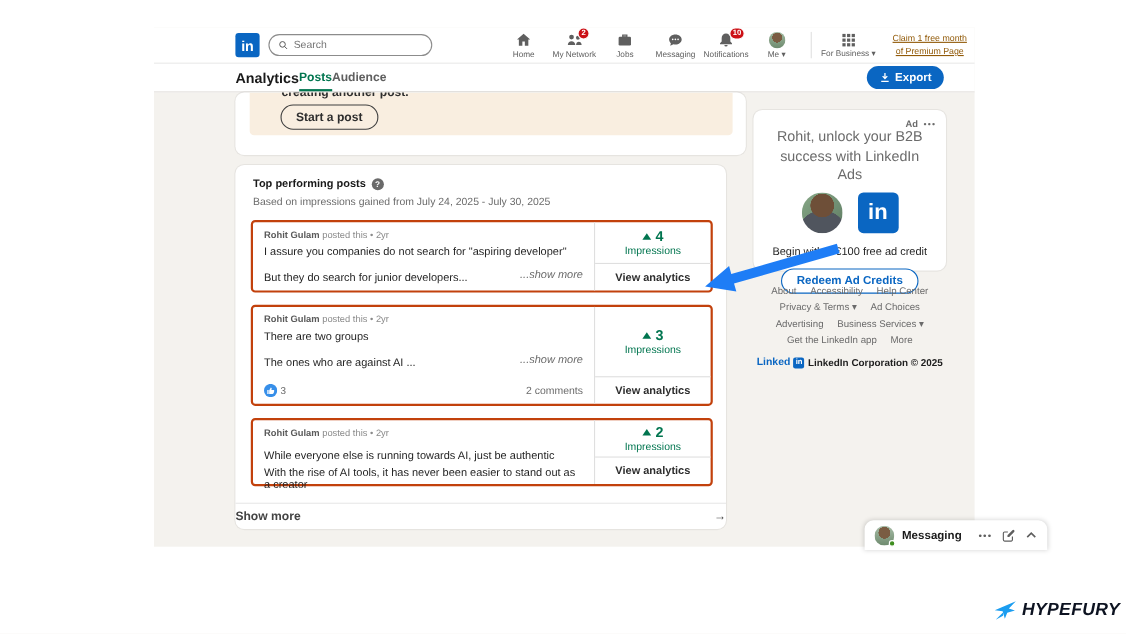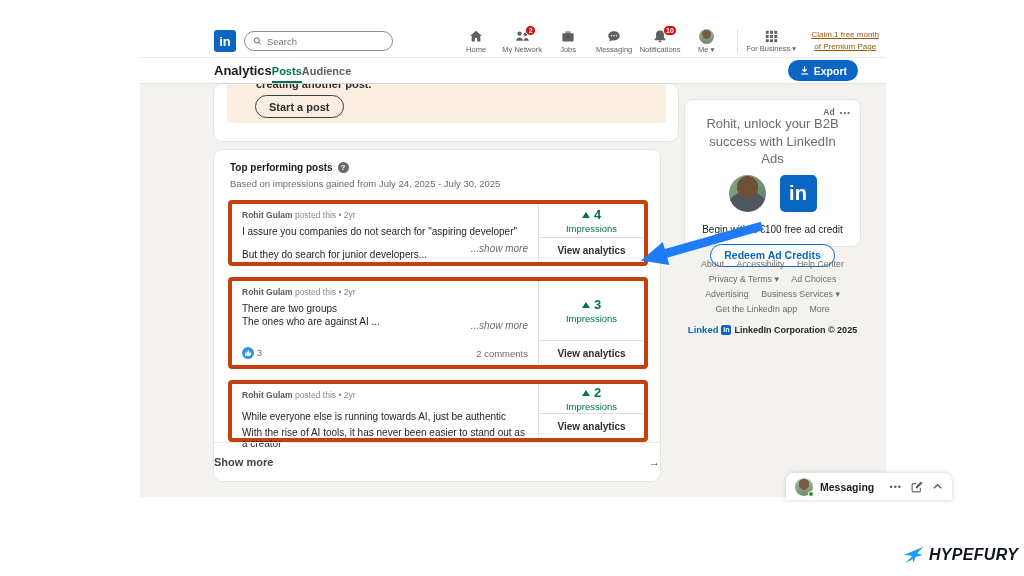--- a/index.html
+++ b/index.html
@@ -49,7 +49,7 @@
   .help-icon { width:11px; height:11px; border-radius:50%; background:#6a6a6a; color:#fff; font-size:7.5px; font-weight:bold; display:flex; align-items:center; justify-content:center; }
   .tp-subtitle { font-size:9.5px; color:#6b6b6b; margin-top:5px; }
   .rows { position:absolute; top:50px; left:14px; right:12px; }
-  .post-row { display:flex; border:4px solid #c2410c; border-radius:4px; background:#fff; margin-bottom:11px; }
+  .post-row { display:flex; border:2px solid #c2410c; border-radius:4px; background:#fff; margin-bottom:11px; }
   .post-left { flex:1; position:relative; padding:6px 10px; }
   .meta-line { font-size:8.5px; color:#8a8a8a; }
   .meta-line b { color:#5a5a5a; }

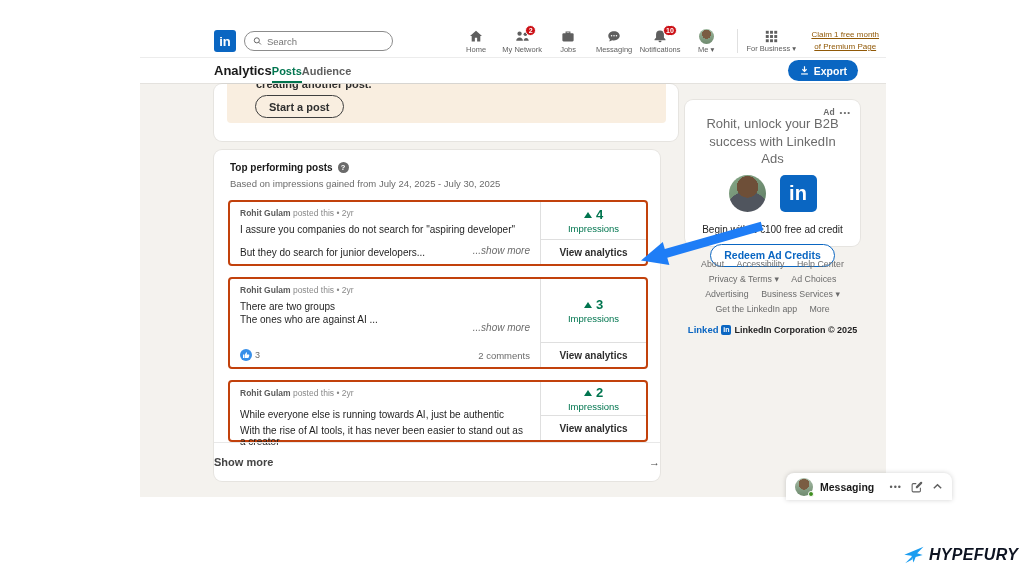--- a/index.html
+++ b/index.html
@@ -253,7 +253,7 @@
           <div class="post-left">
             <div class="meta-line"><b>Rohit Gulam</b> <span>posted this • 2yr</span></div>
             <div class="pline" style="margin-top:6px">There are two groups</div>
-            <div class="pline" style="margin-top:2px">The ones who are against AI ...</div>
+            <div class="pline" style="margin-top:13px">The ones who are against AI ...</div>
             <span class="show-more" style="bottom:34px">...show more</span>
             <div class="react-line">
               <svg width="12" height="12" viewBox="0 0 12 12">

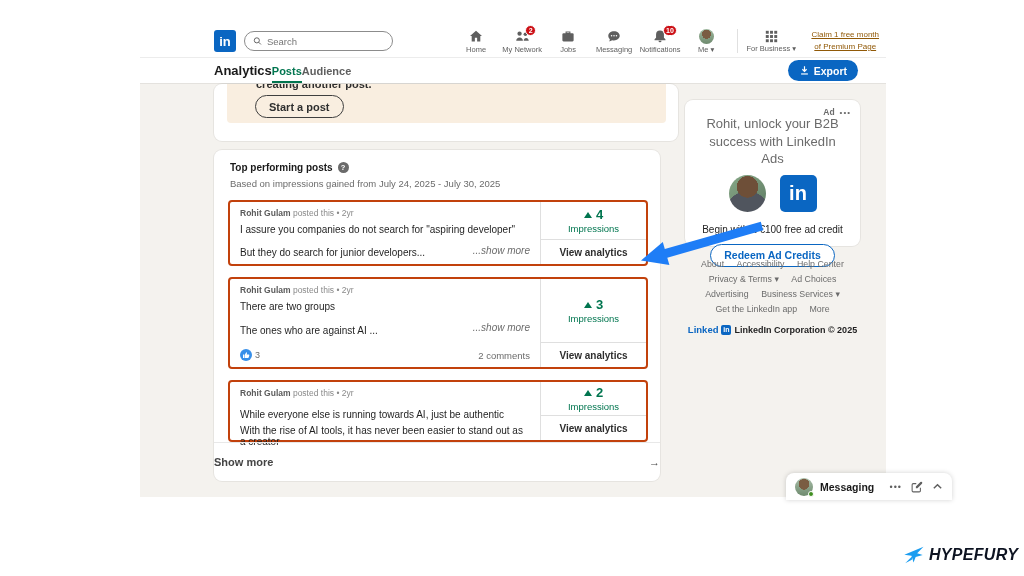--- a/index.html
+++ b/index.html
@@ -64,7 +64,7 @@
   .up-tri { width:0; height:0; border-left:4px solid transparent; border-right:4px solid transparent; border-bottom:6px solid #01754f; }
   .imp-label { font-size:9.5px; margin-top:1px; }
   .view-bar { height:25px; border-top:1px solid #dfdfdf; display:flex; align-items:center; justify-content:center; font-size:10px; font-weight:bold; color:#2e2e2e; }
-  .tp-footer { position:absolute; left:0; right:0; bottom:0; height:39px; border-top:1px solid #e8e8e8; display:flex; align-items:center; justify-content:space-between; font-size:11px; font-weight:bold; color:#444; gap:2px; }
+  .tp-footer { position:absolute; left:0; right:0; bottom:0; height:24px; border-top:1px solid #e8e8e8; display:flex; align-items:center; justify-content:space-between; font-size:11px; font-weight:bold; color:#444; gap:2px; }
 
   
   .ad-card { left:545px; top:75px; width:175px; height:146px; text-align:center; }

